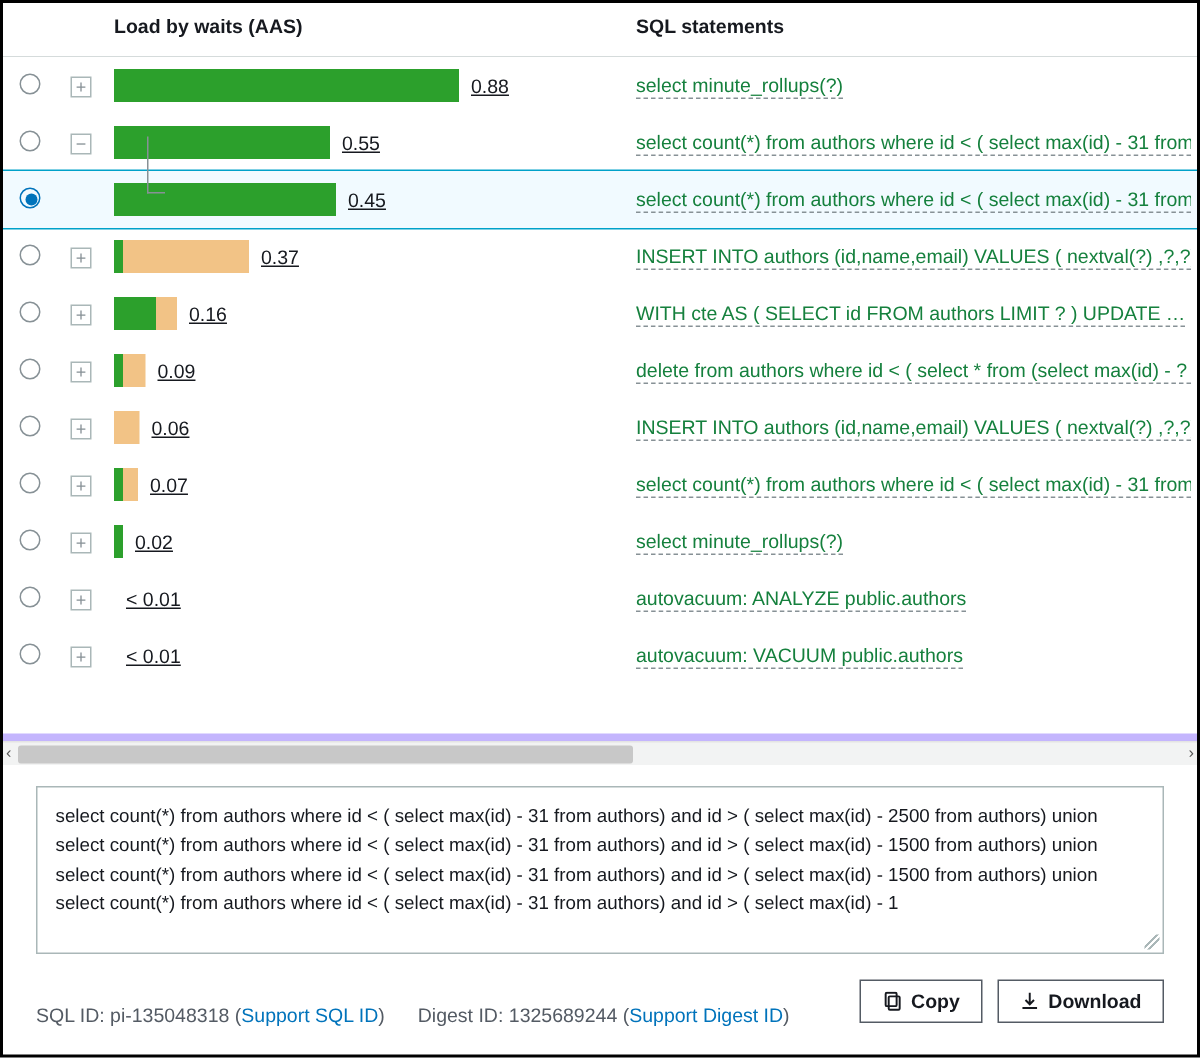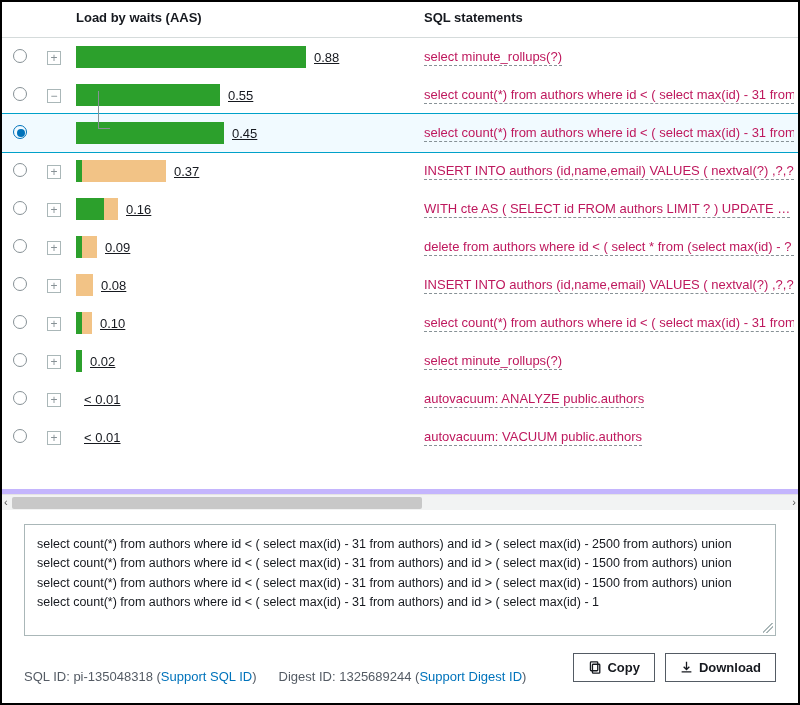--- a/index.html
+++ b/index.html
@@ -88,7 +88,7 @@
     .seg.orange { background: #f2c386; }
     .val { font-size: 13px; }
     .sql-link {
-      color: #be185d;
+      color: #15803d;
       text-decoration: none;
       border-bottom: 1px dashed #879196;
       padding-bottom: 1px;

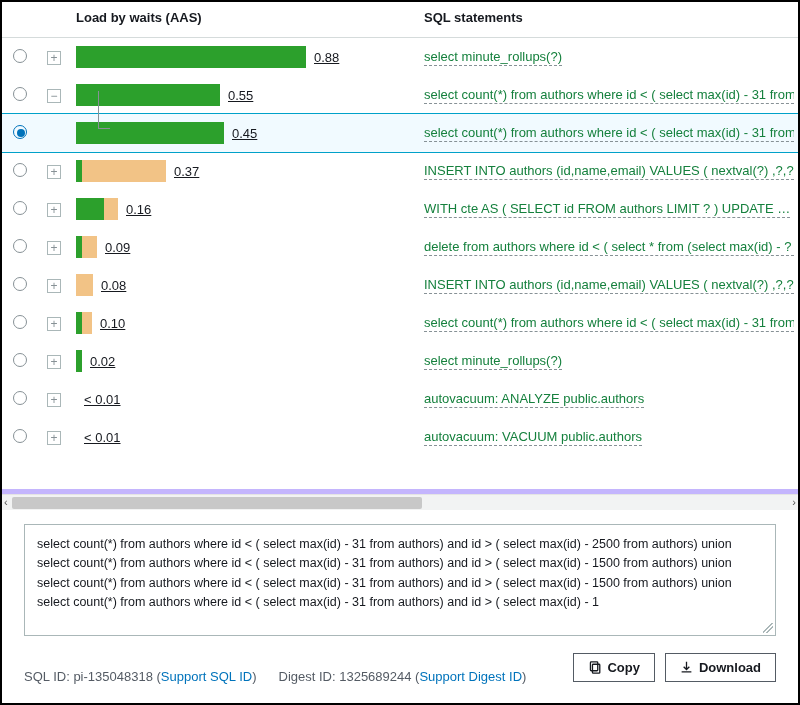--- a/index.html
+++ b/index.html
@@ -268,7 +268,7 @@
               <div class="bar">
                 <div class="seg orange" style="width: 17px;"></div>
               </div>
-              <span class="val">0.08</span>
+              <span class="val">0.06</span>
             </div>
           </td>
           <td><a class="sql-link">INSERT INTO authors (id,name,email) VALUES ( nextval(?) ,?,?), ( nex…</a></td>

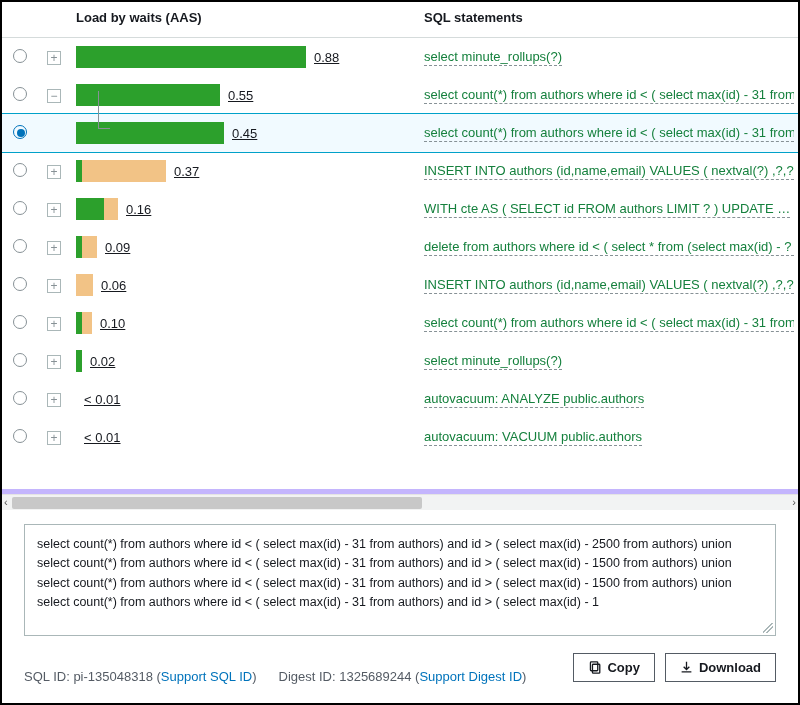--- a/index.html
+++ b/index.html
@@ -282,7 +282,7 @@
                 <div class="seg green" style="width: 6px;"></div>
                 <div class="seg orange" style="width: 10px;"></div>
               </div>
-              <span class="val">0.10</span>
+              <span class="val">0.07</span>
             </div>
           </td>
           <td><a class="sql-link">select count(*) from authors where id &lt; ( select max(id) - 31 from authors) and id &gt; …</a></td>

